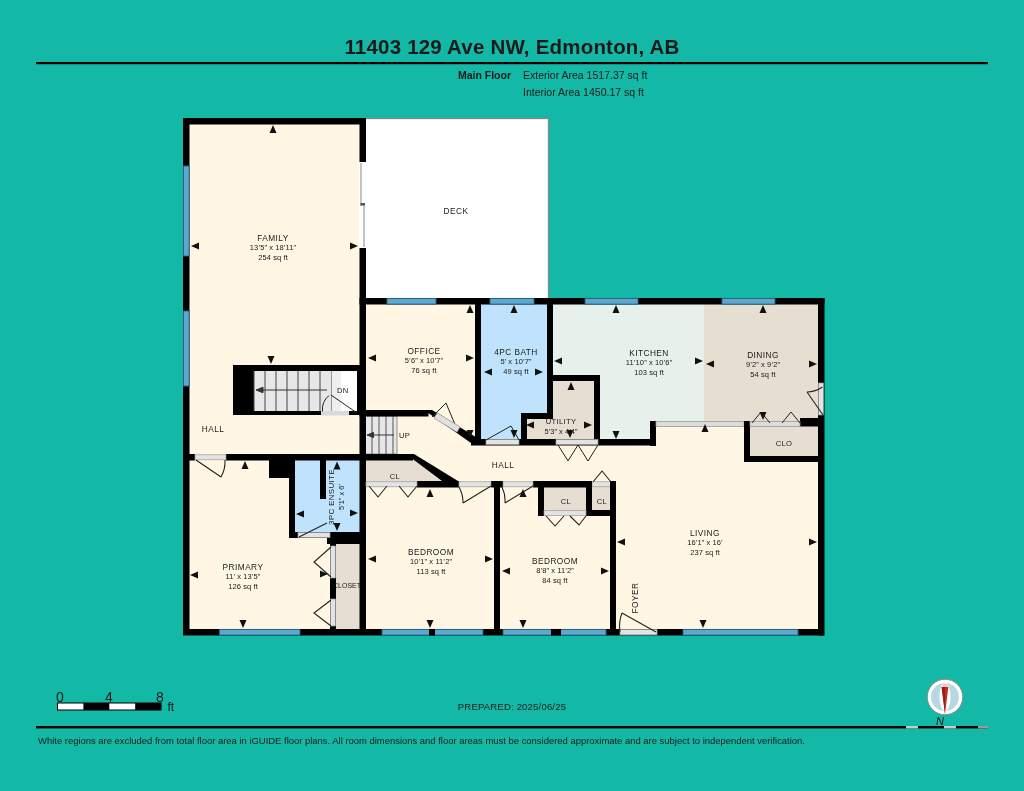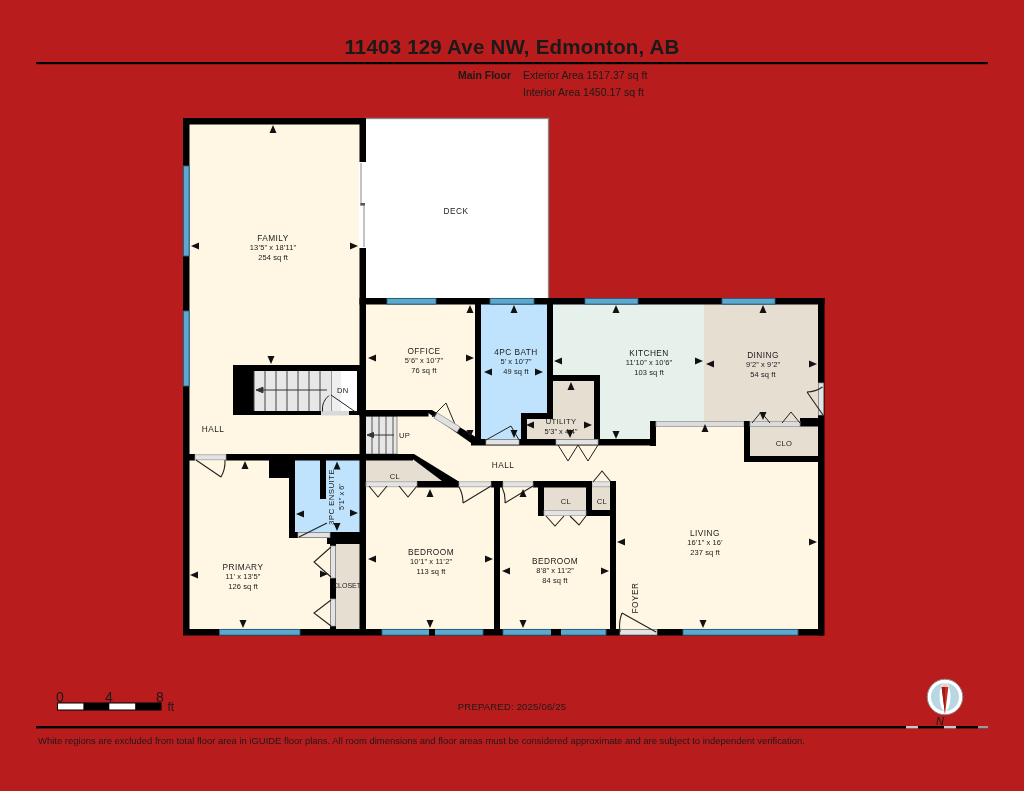--- a/index.html
+++ b/index.html
@@ -3,7 +3,7 @@
 <meta charset="utf-8">
 <style>
   html,body{margin:0;padding:0;background:#fff;}
-  .page{position:relative;width:1024px;height:791px;background:#b91c1c;overflow:hidden;
+  .page{position:relative;width:1024px;height:791px;background:#14b8a6;overflow:hidden;
         font-family:"Liberation Sans", sans-serif;}
   svg{position:absolute;left:0;top:0;}
   text{font-family:"Liberation Sans", sans-serif;fill:#1a1a1a;}

